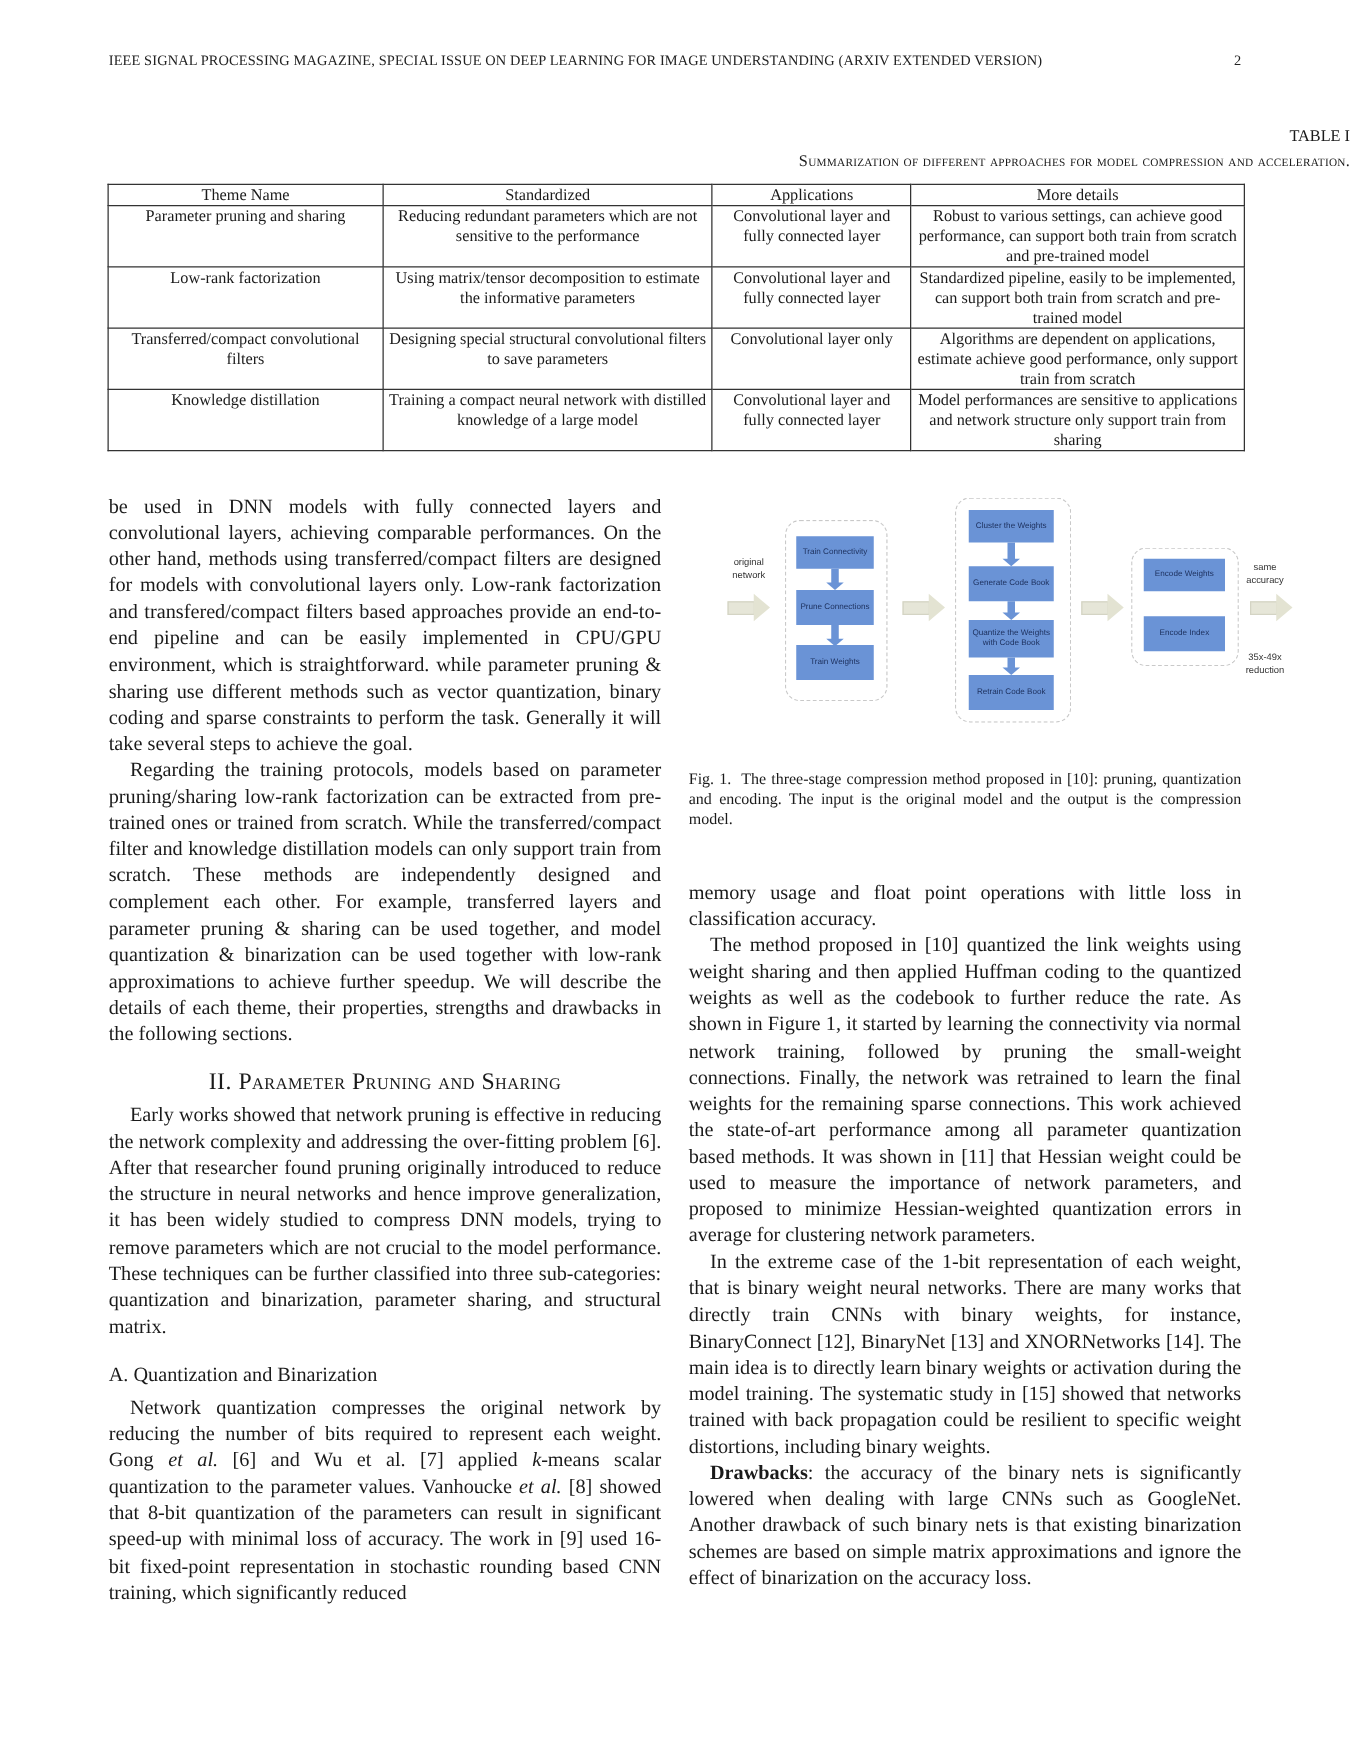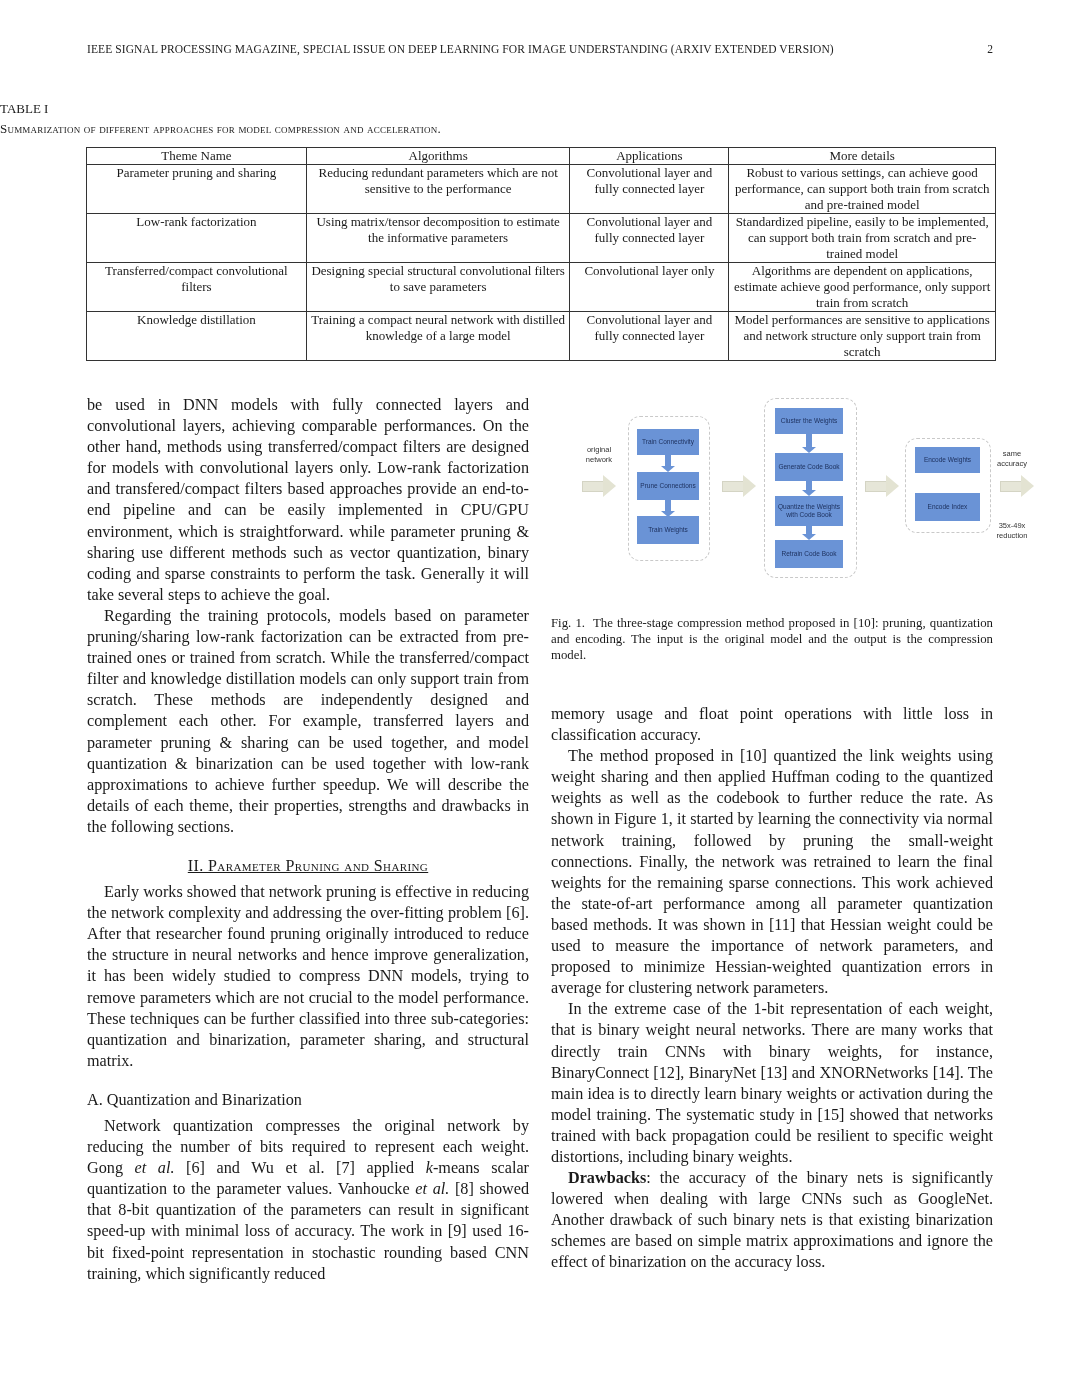--- a/index.html
+++ b/index.html
@@ -10,7 +10,7 @@
                   font-size: 11.5px; letter-spacing: 0.1px; color: #222; }
   .running-head .page-num { position: absolute; right: 2px; top: 0; }
 
-  .table-caption { position: absolute; left: 0; width: 1080px; top: 101px; text-align: left; font-size: 13px; }
+  .table-caption { position: absolute; left: 0; width: 1080px; top: 101px; text-align: right; font-size: 13px; }
   .table-caption .sub { display: block; margin-top: 4px; font-variant: small-caps; font-size: 13px; letter-spacing: 0.2px; }
 
   table.summary { position: absolute; left: 86px; top: 147px; width: 910px;

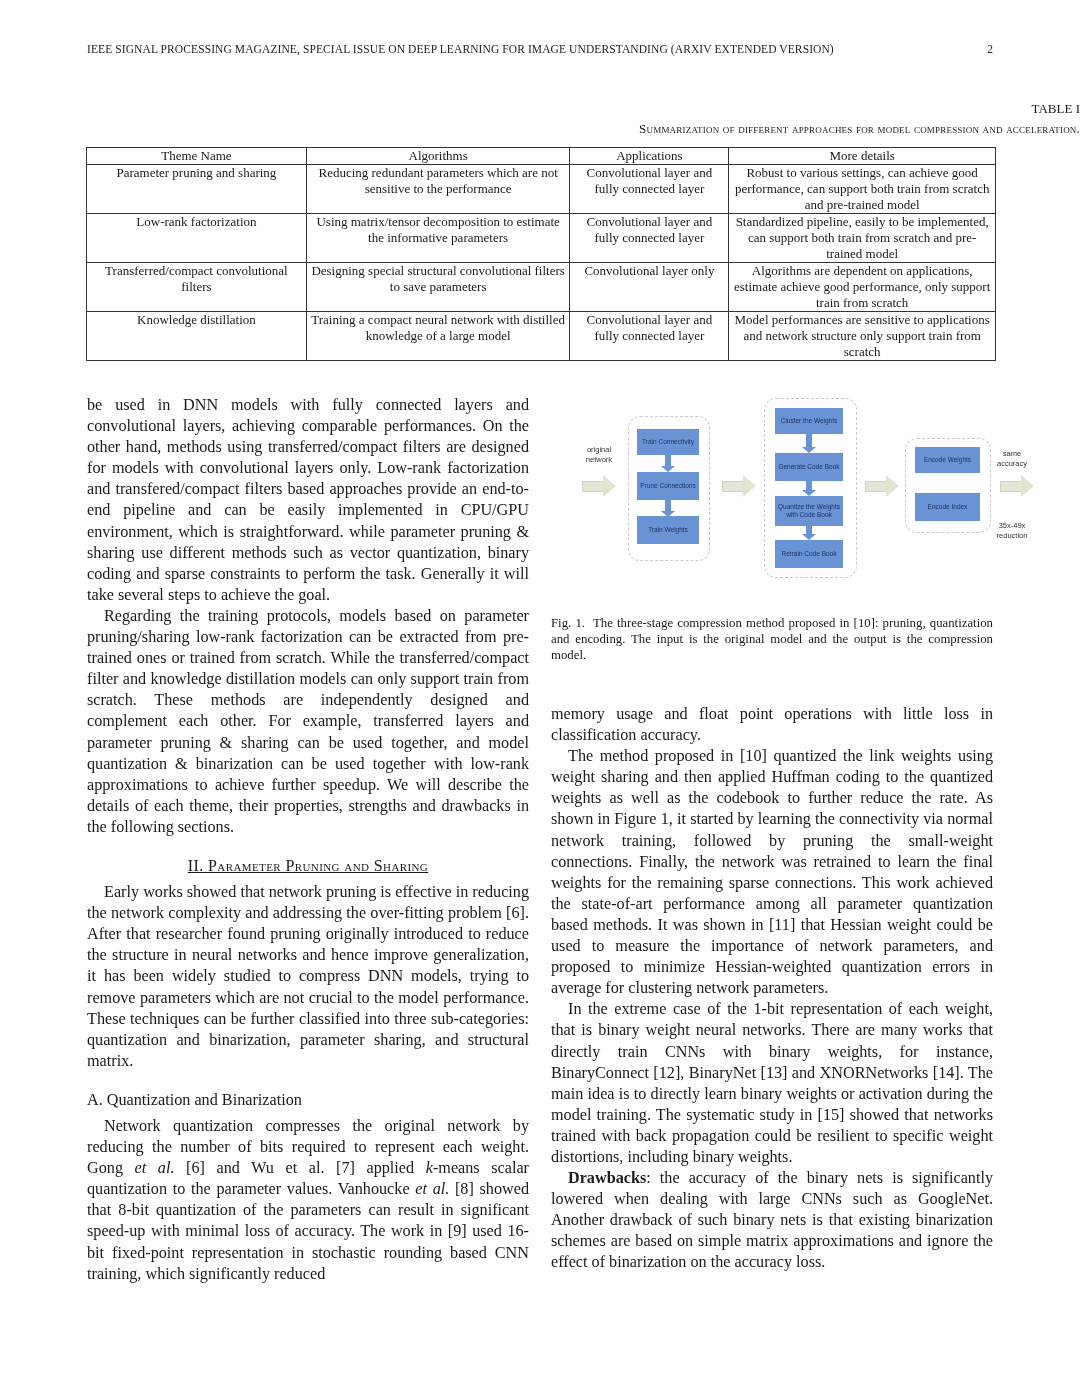--- a/index.html
+++ b/index.html
@@ -73,7 +73,7 @@
   <thead>
     <tr>
       <th>Theme Name</th>
-      <th>Algorithms</th>
+      <th>Standardized</th>
       <th>Applications</th>
       <th>More details</th>
     </tr>

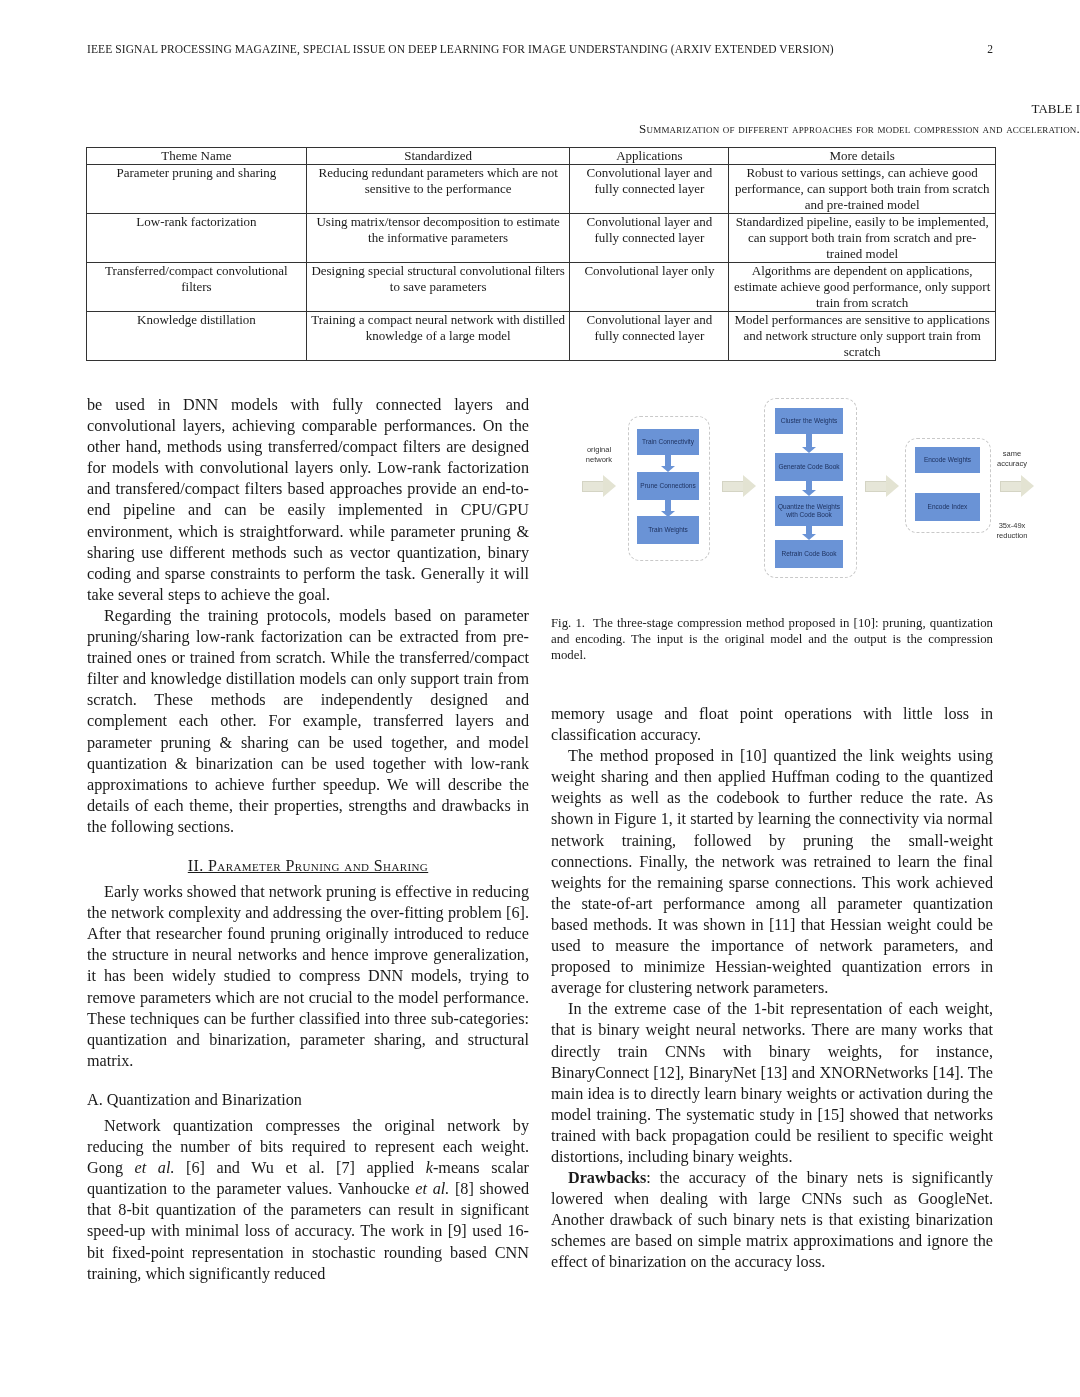--- a/index.html
+++ b/index.html
@@ -101,7 +101,7 @@
       <td>Knowledge distillation</td>
       <td>Training a compact neural network with distilled knowledge of a large model</td>
       <td>Convolutional layer and fully connected layer</td>
-      <td>Model performances are sensitive to applications and network structure only support train from scratch</td>
+      <td>Model performances are sensitive to applications and network structure only support train from sharing</td>
     </tr>
   </tbody>
 </table>

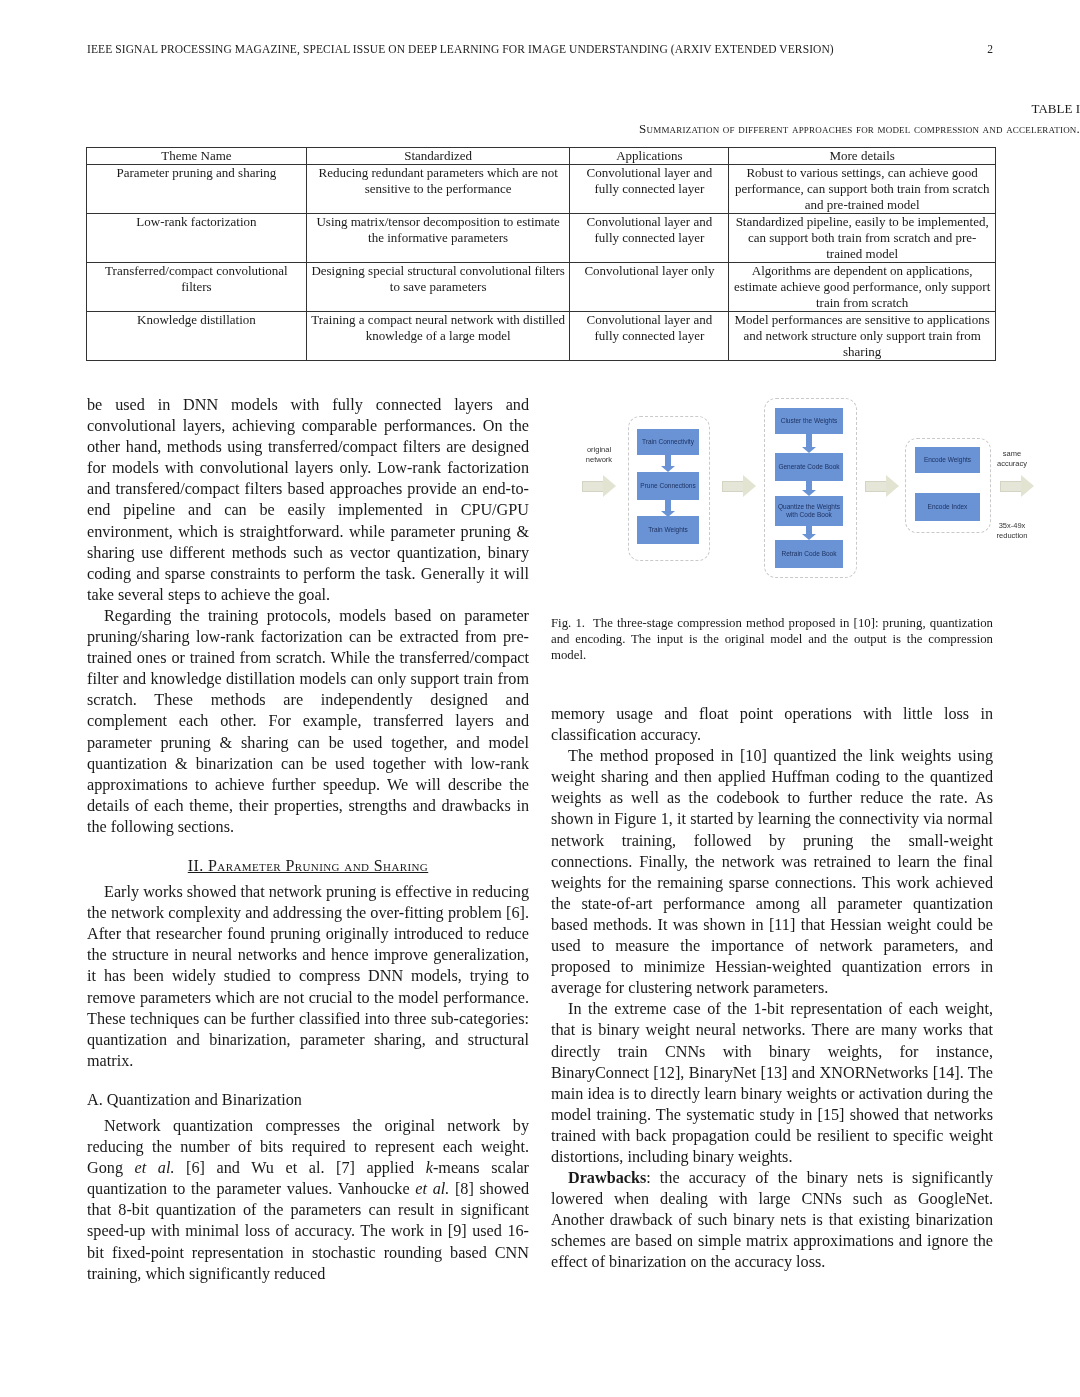--- a/index.html
+++ b/index.html
@@ -30,7 +30,7 @@
   .left-col { left: 87px; top: 395px; width: 442px; }
   .right-col { left: 551px; top: 704px; width: 442px; }
 
-  .section-heading { text-align: center; font-variant: small-caps; font-size: 16px; margin: 17px 0 6px 0; letter-spacing: 0.4px; text-indent: 0; text-decoration: underline; }
+  .section-heading { text-align: center; font-variant: small-caps; font-size: 19px; margin: 17px 0 6px 0; letter-spacing: 0.4px; text-indent: 0; }
   .subsection-heading { margin: 18px 0 5px 0; text-align: left; }
   .bold { font-weight: bold; margin-top: 22px; }
 

